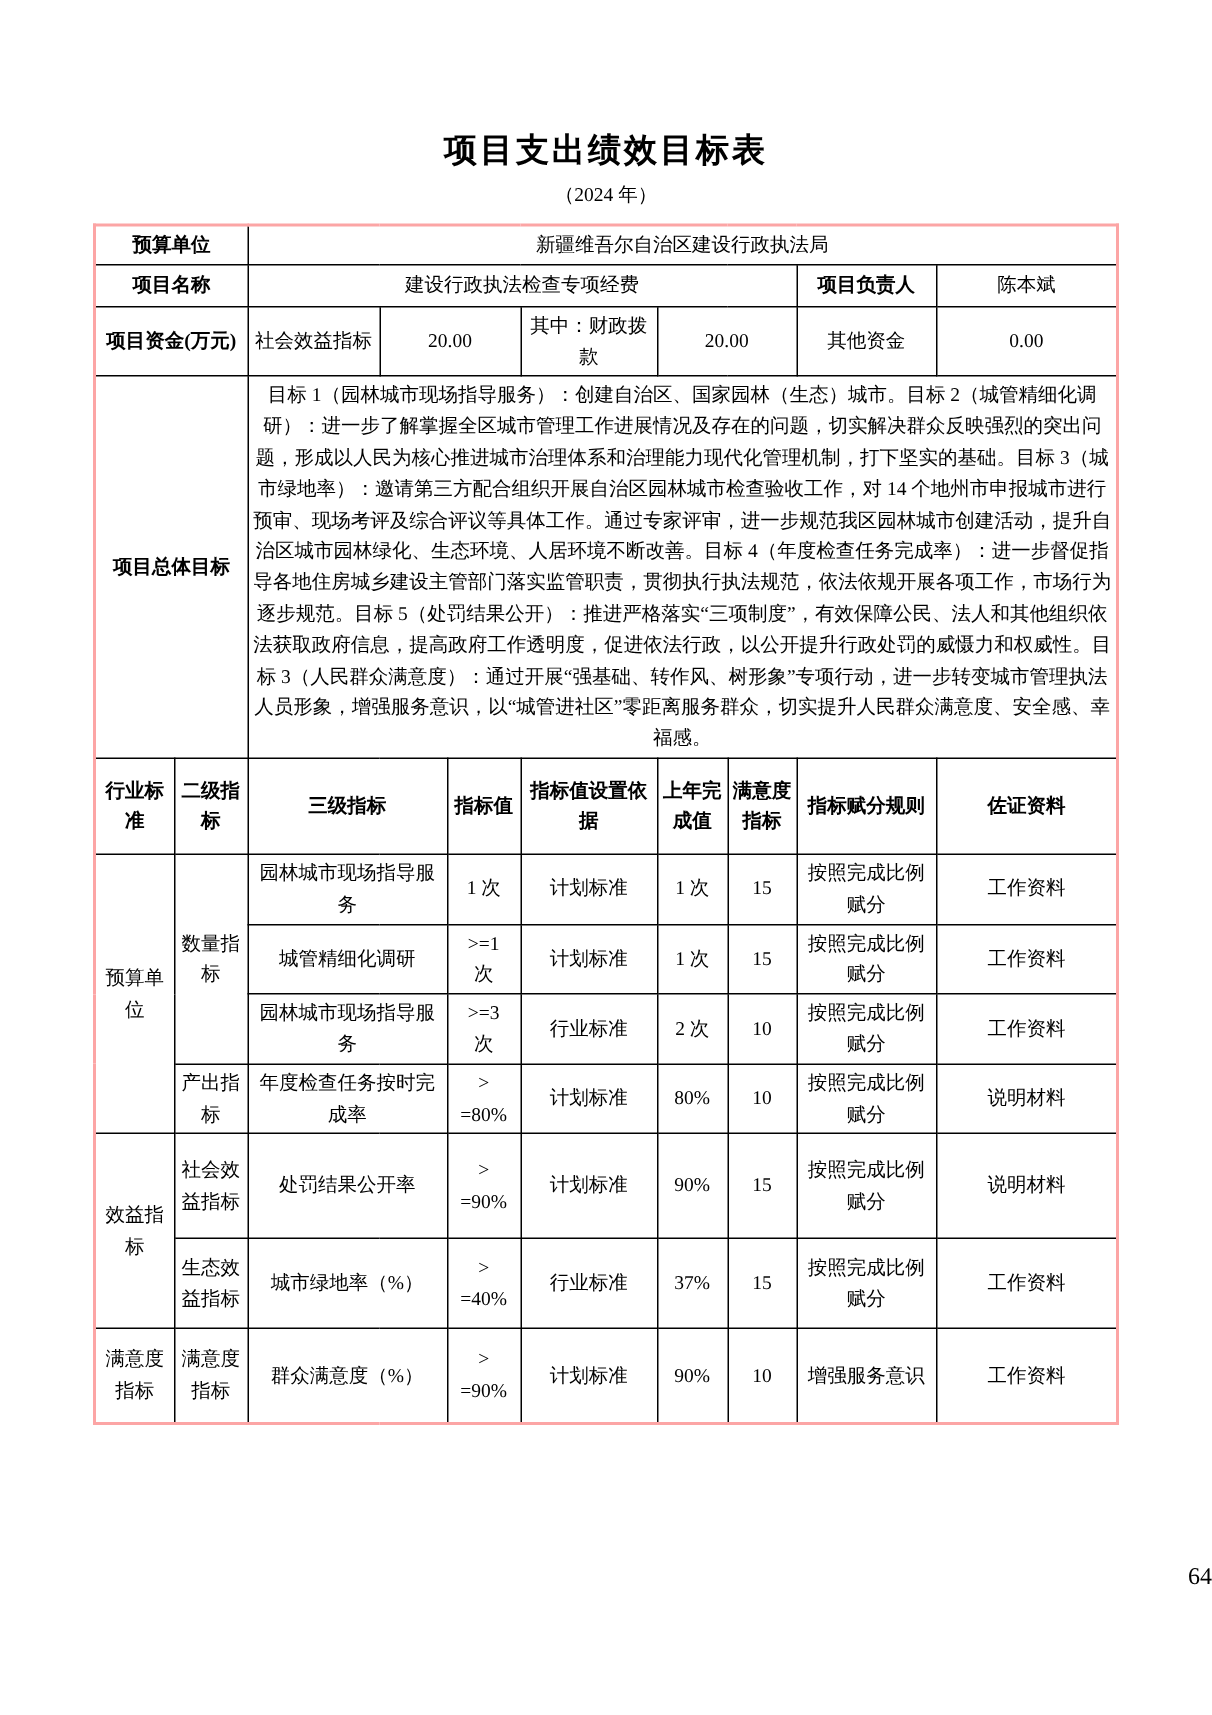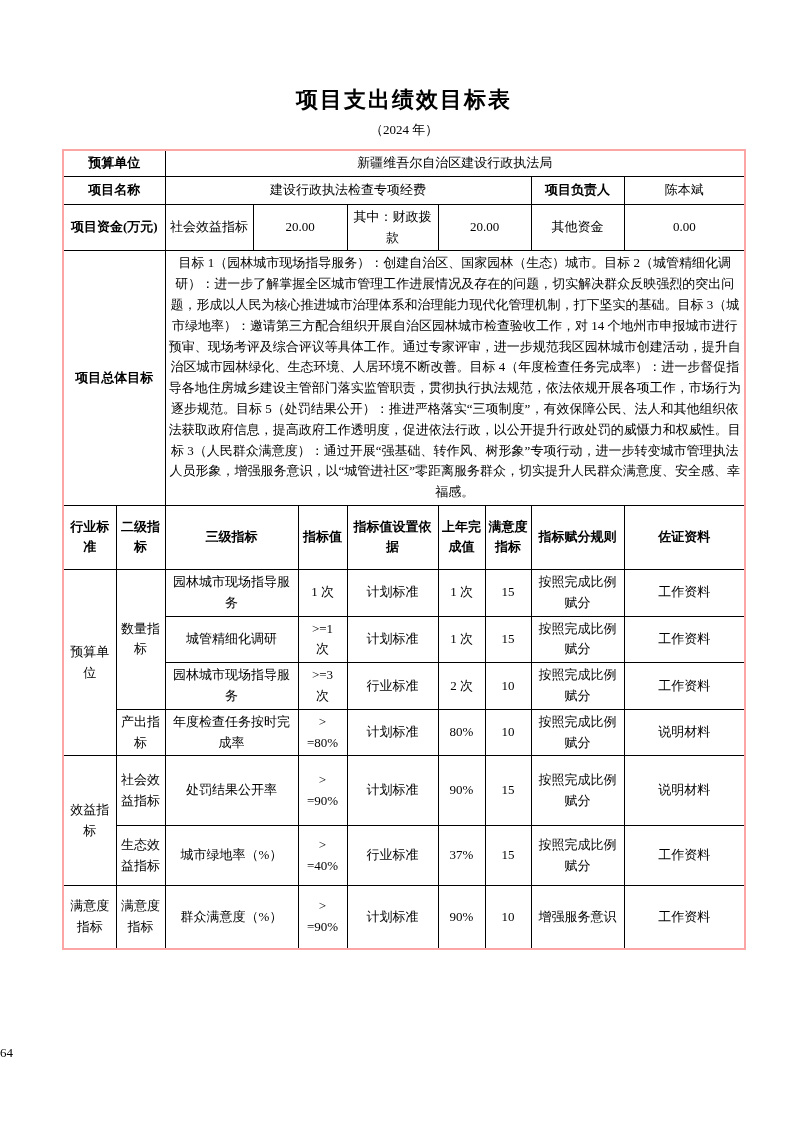--- a/index.html
+++ b/index.html
@@ -65,11 +65,11 @@
   }
   .page-number {
     position: absolute;
-    left: 0;
+    left: 10px;
     right: 0;
     bottom: 82px;
-    text-align: left;
-    font-size: 13px;
+    text-align: right;
+    font-size: 16px;
   }
 </style>
 </head>

